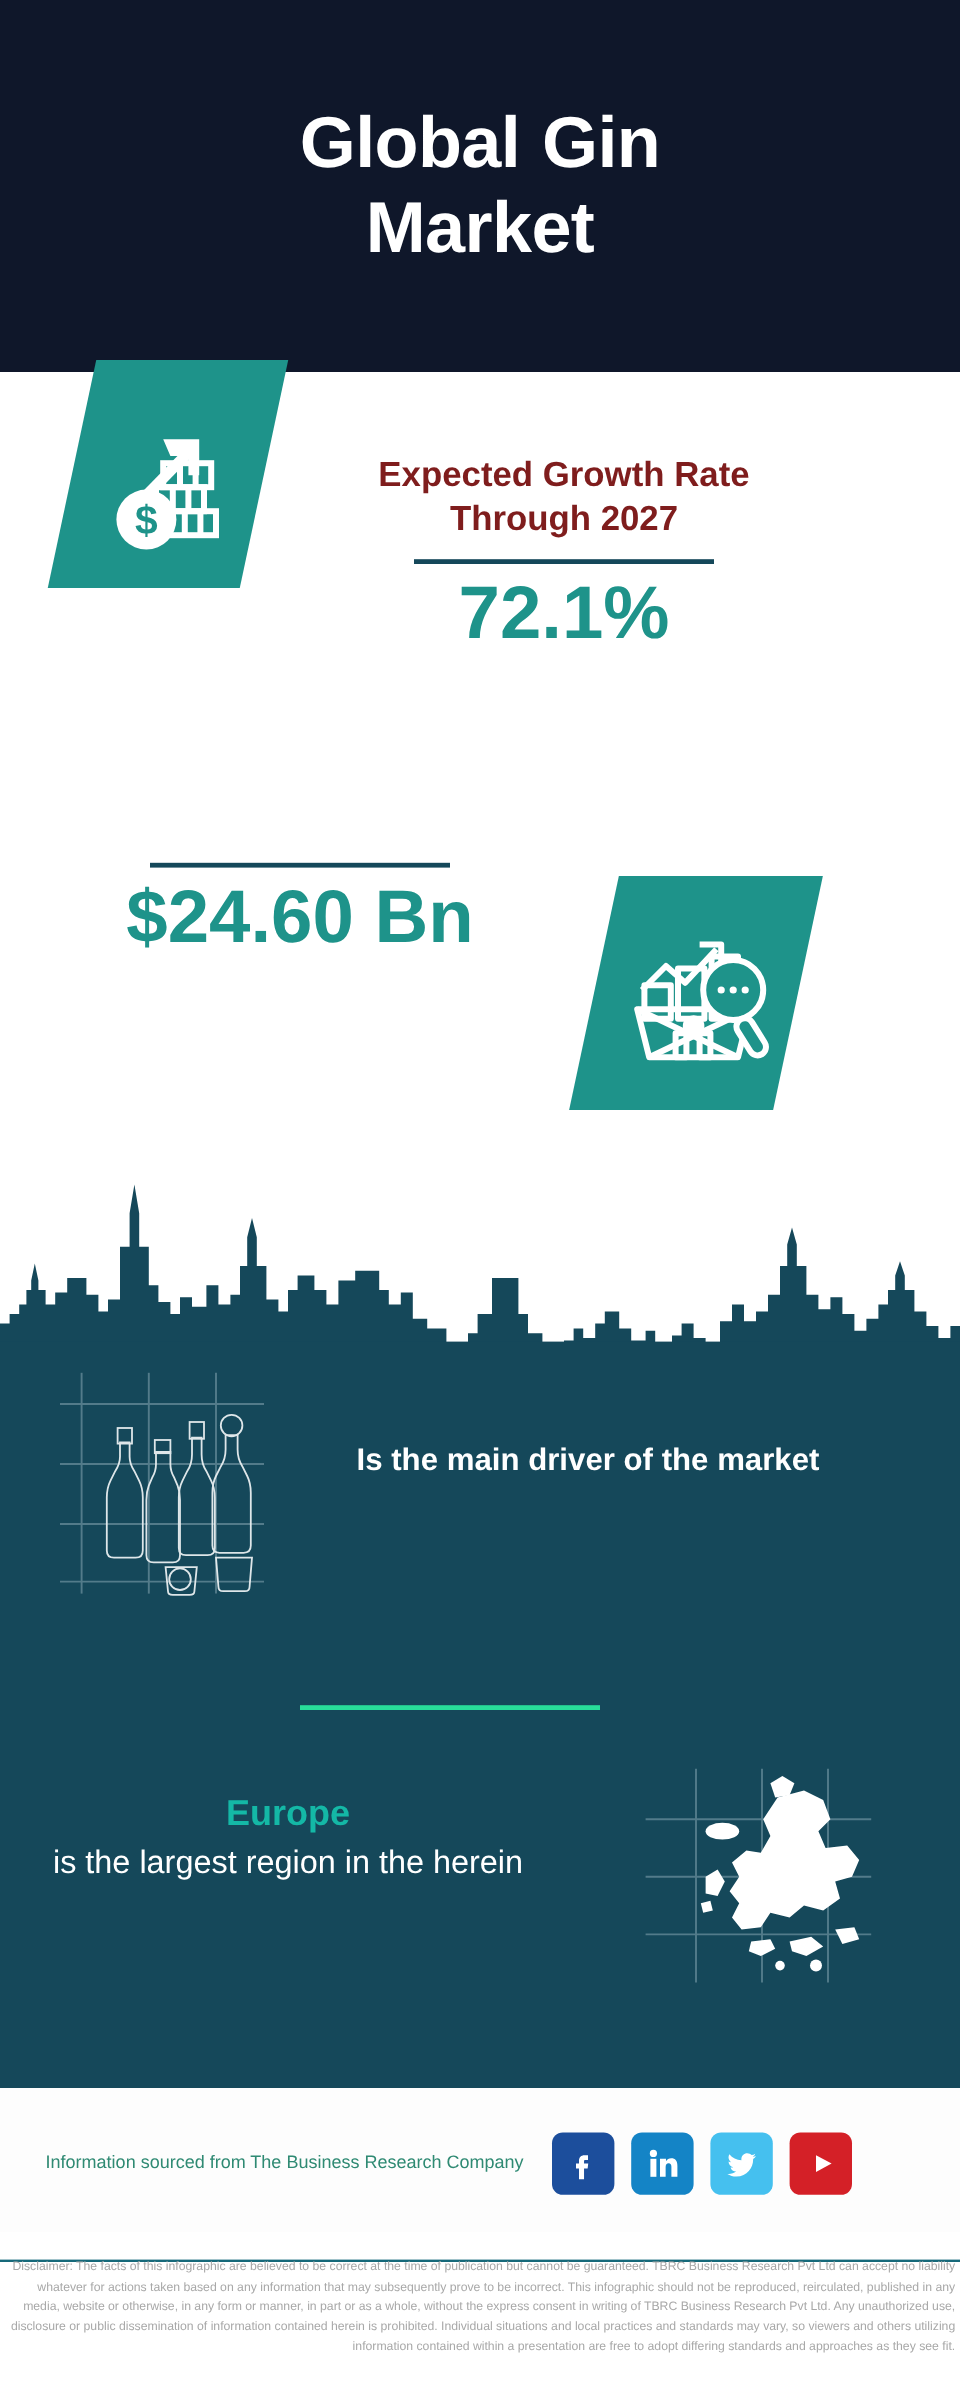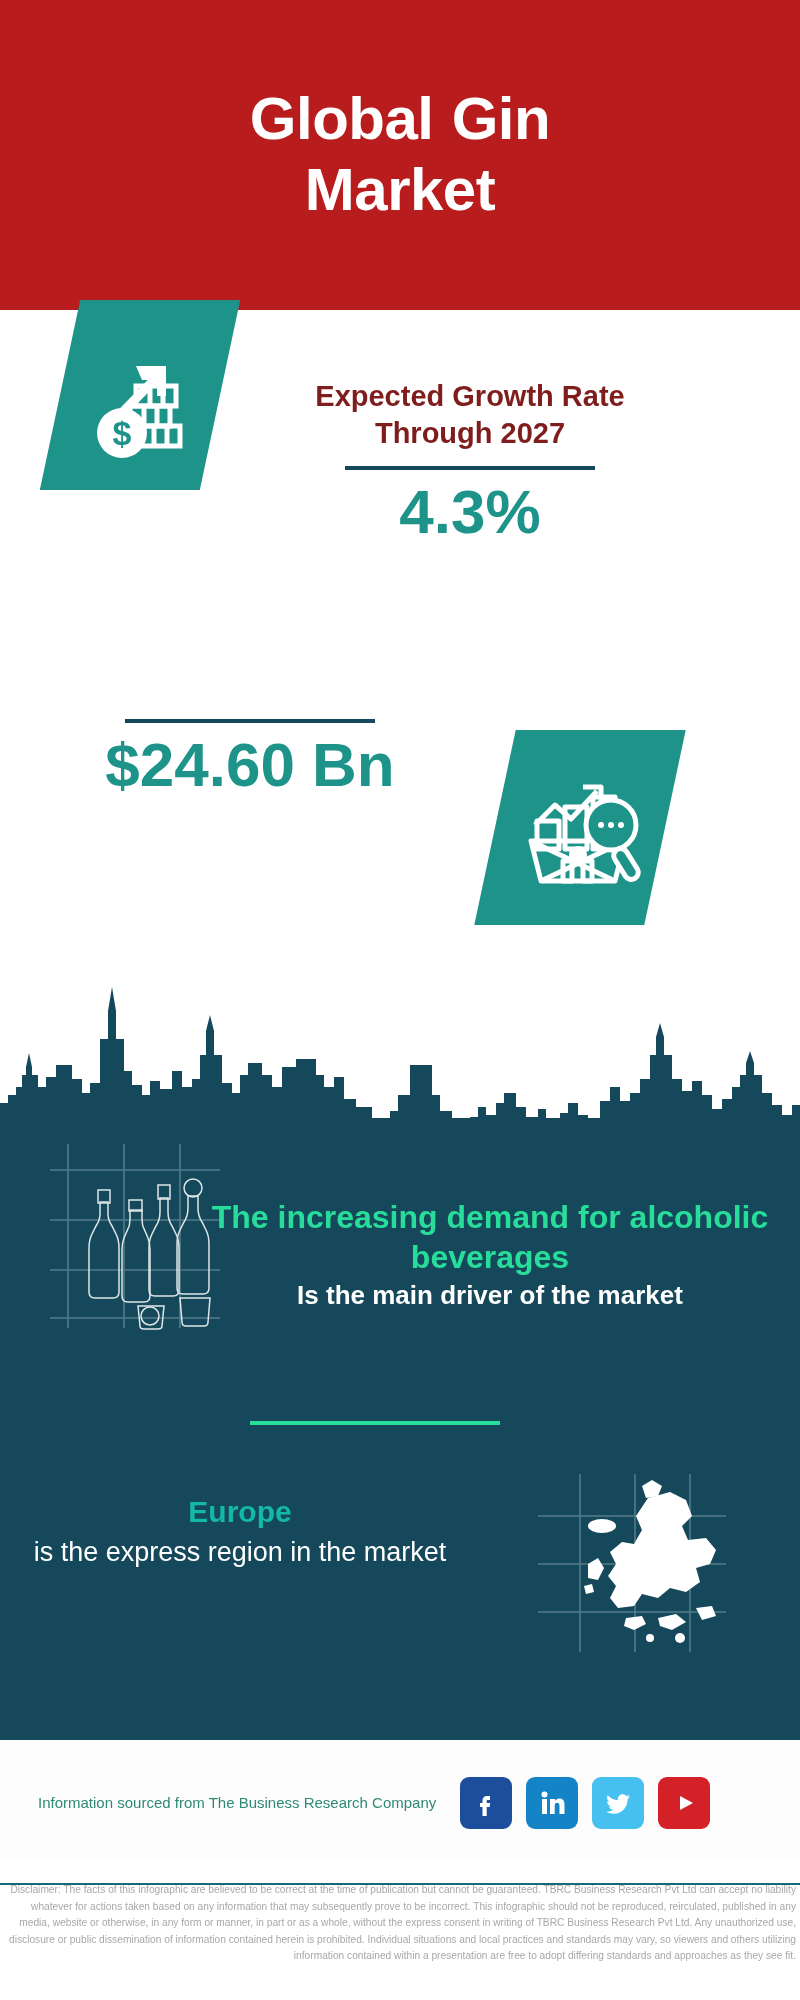--- a/index.html
+++ b/index.html
@@ -15,7 +15,7 @@
   
   .header{
     position:absolute;left:0;top:0;width:800px;height:310px;
-    background:#b91c1c;
+    background:#0f172a;
     display:flex;align-items:center;justify-content:center;
   }
   .header-title{

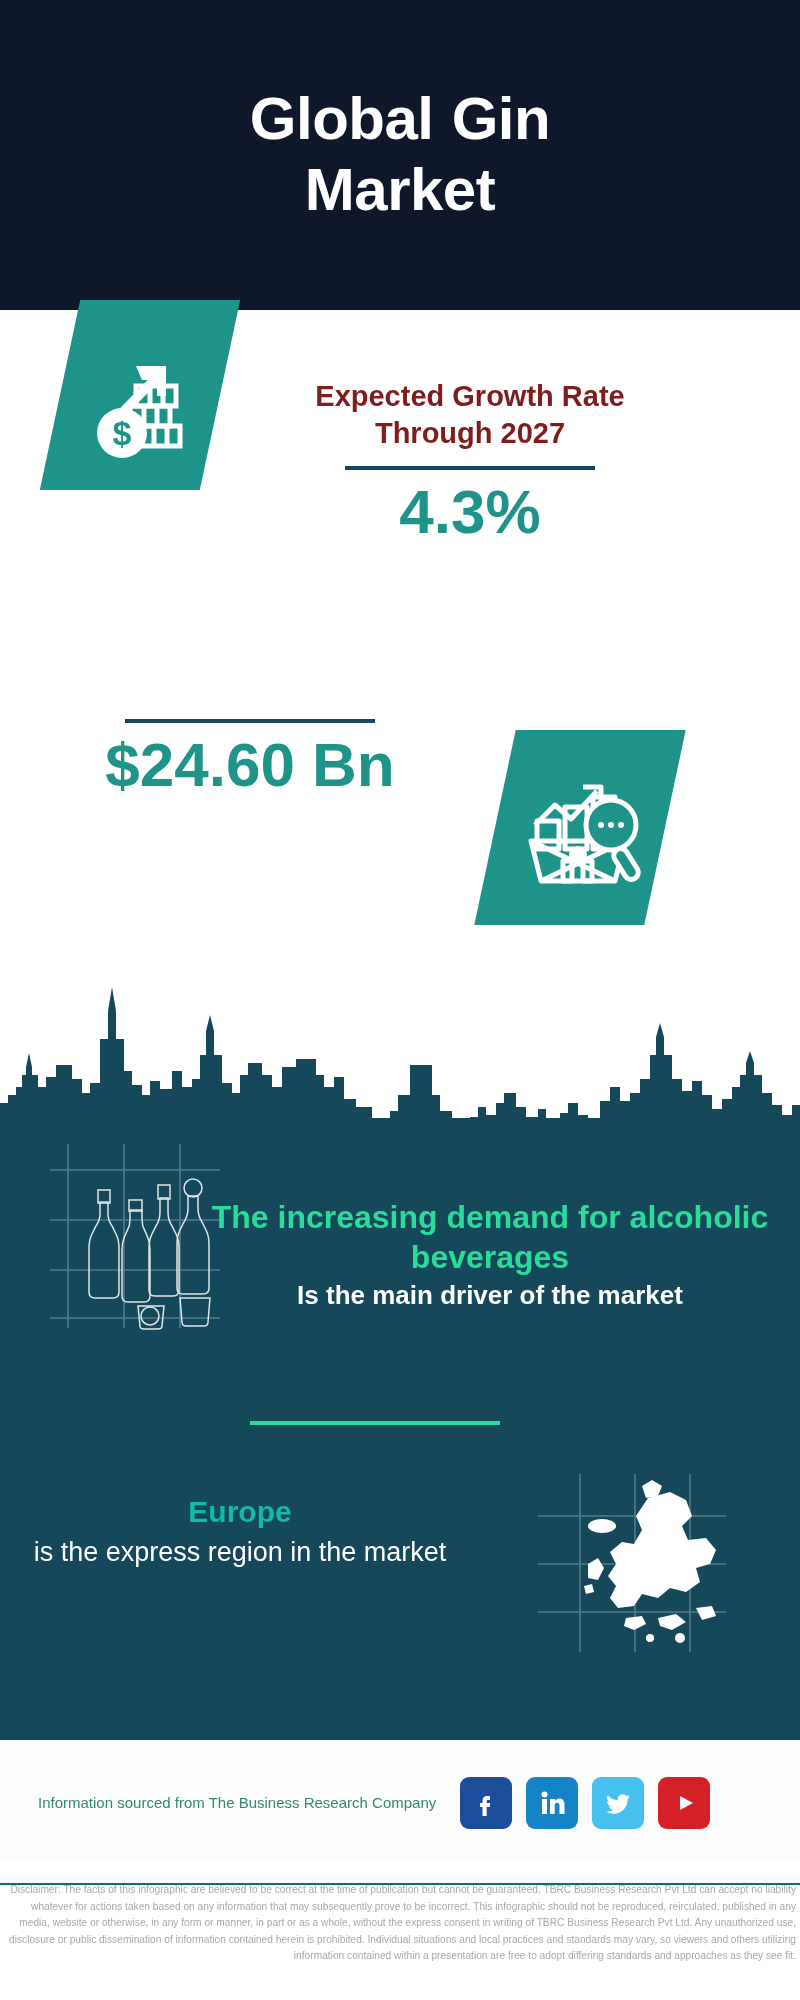--- a/index.html
+++ b/index.html
@@ -158,7 +158,7 @@
   <div style="position:absolute;left:275px;top:378px;width:390px;">
     <div class="stat-heading">Expected Growth Rate Through 2027</div>
     <hr class="stat-rule" style="width:250px;">
-    <div class="stat-value">4.3%</div>
+    <div class="stat-value">72.1%</div>
   </div>
 
   <div style="position:absolute;left:55px;top:705px;width:390px;">

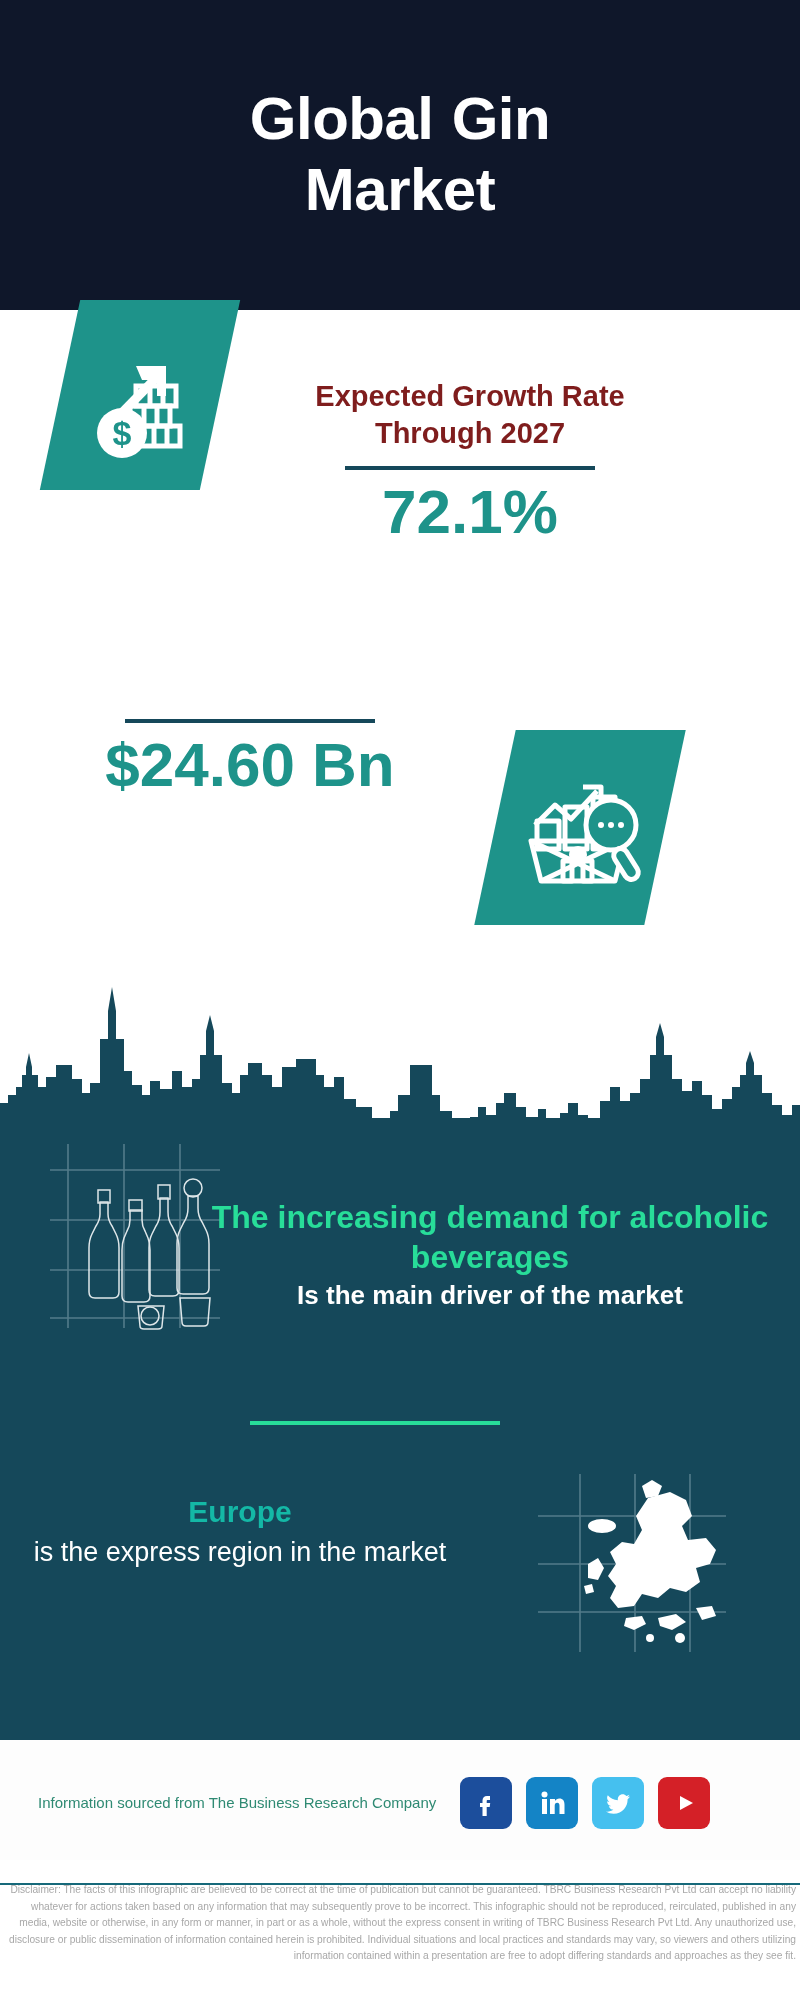--- a/index.html
+++ b/index.html
@@ -252,7 +252,6 @@
     </svg>
 
     <div style="position:absolute;left:200px;top:80px;width:580px;">
-      <div class="driver-green">The increasing demand for alcoholic beverages</div>
       <div class="driver-white" style="margin-top:2px;">Is the main driver of the market</div>
     </div>
 

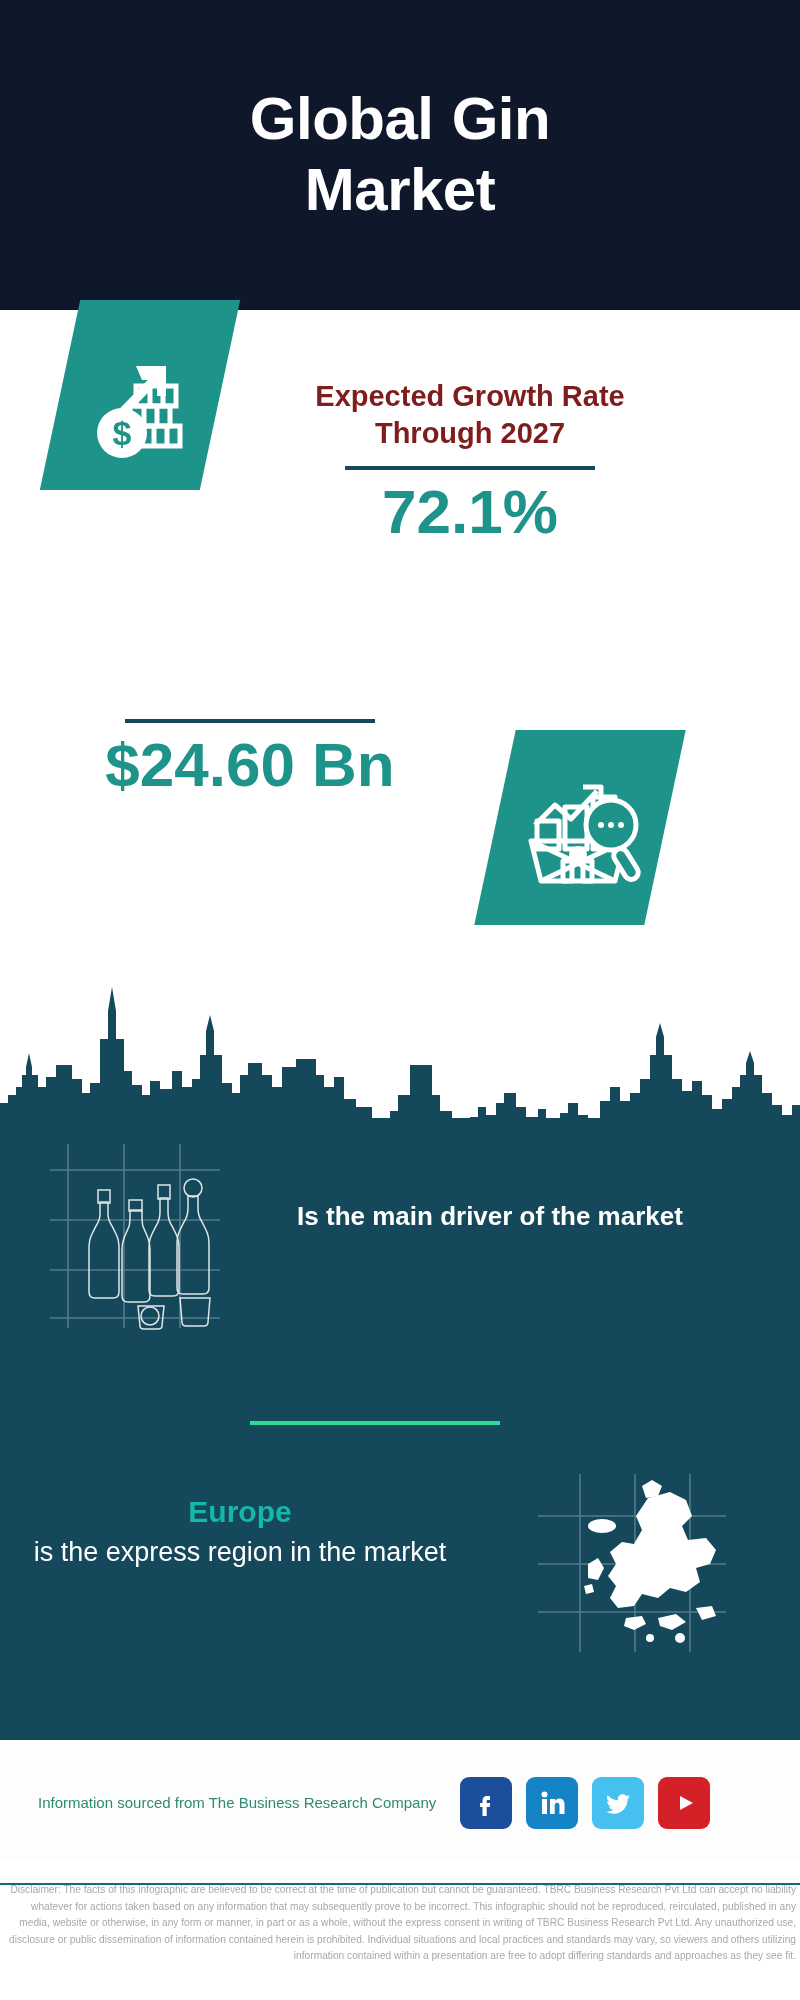--- a/index.html
+++ b/index.html
@@ -259,7 +259,7 @@
 
     <div style="position:absolute;left:20px;top:375px;width:440px;">
       <div class="region-green">Europe</div>
-      <div class="region-white" style="margin-top:4px;">is the express region in the market</div>
+      <div class="region-white" style="margin-top:4px;">is the largest region in the herein</div>
     </div>
 
     <svg class="grid-svg" style="left:530px;top:350px;" width="200" height="190" viewBox="0 0 200 190">

